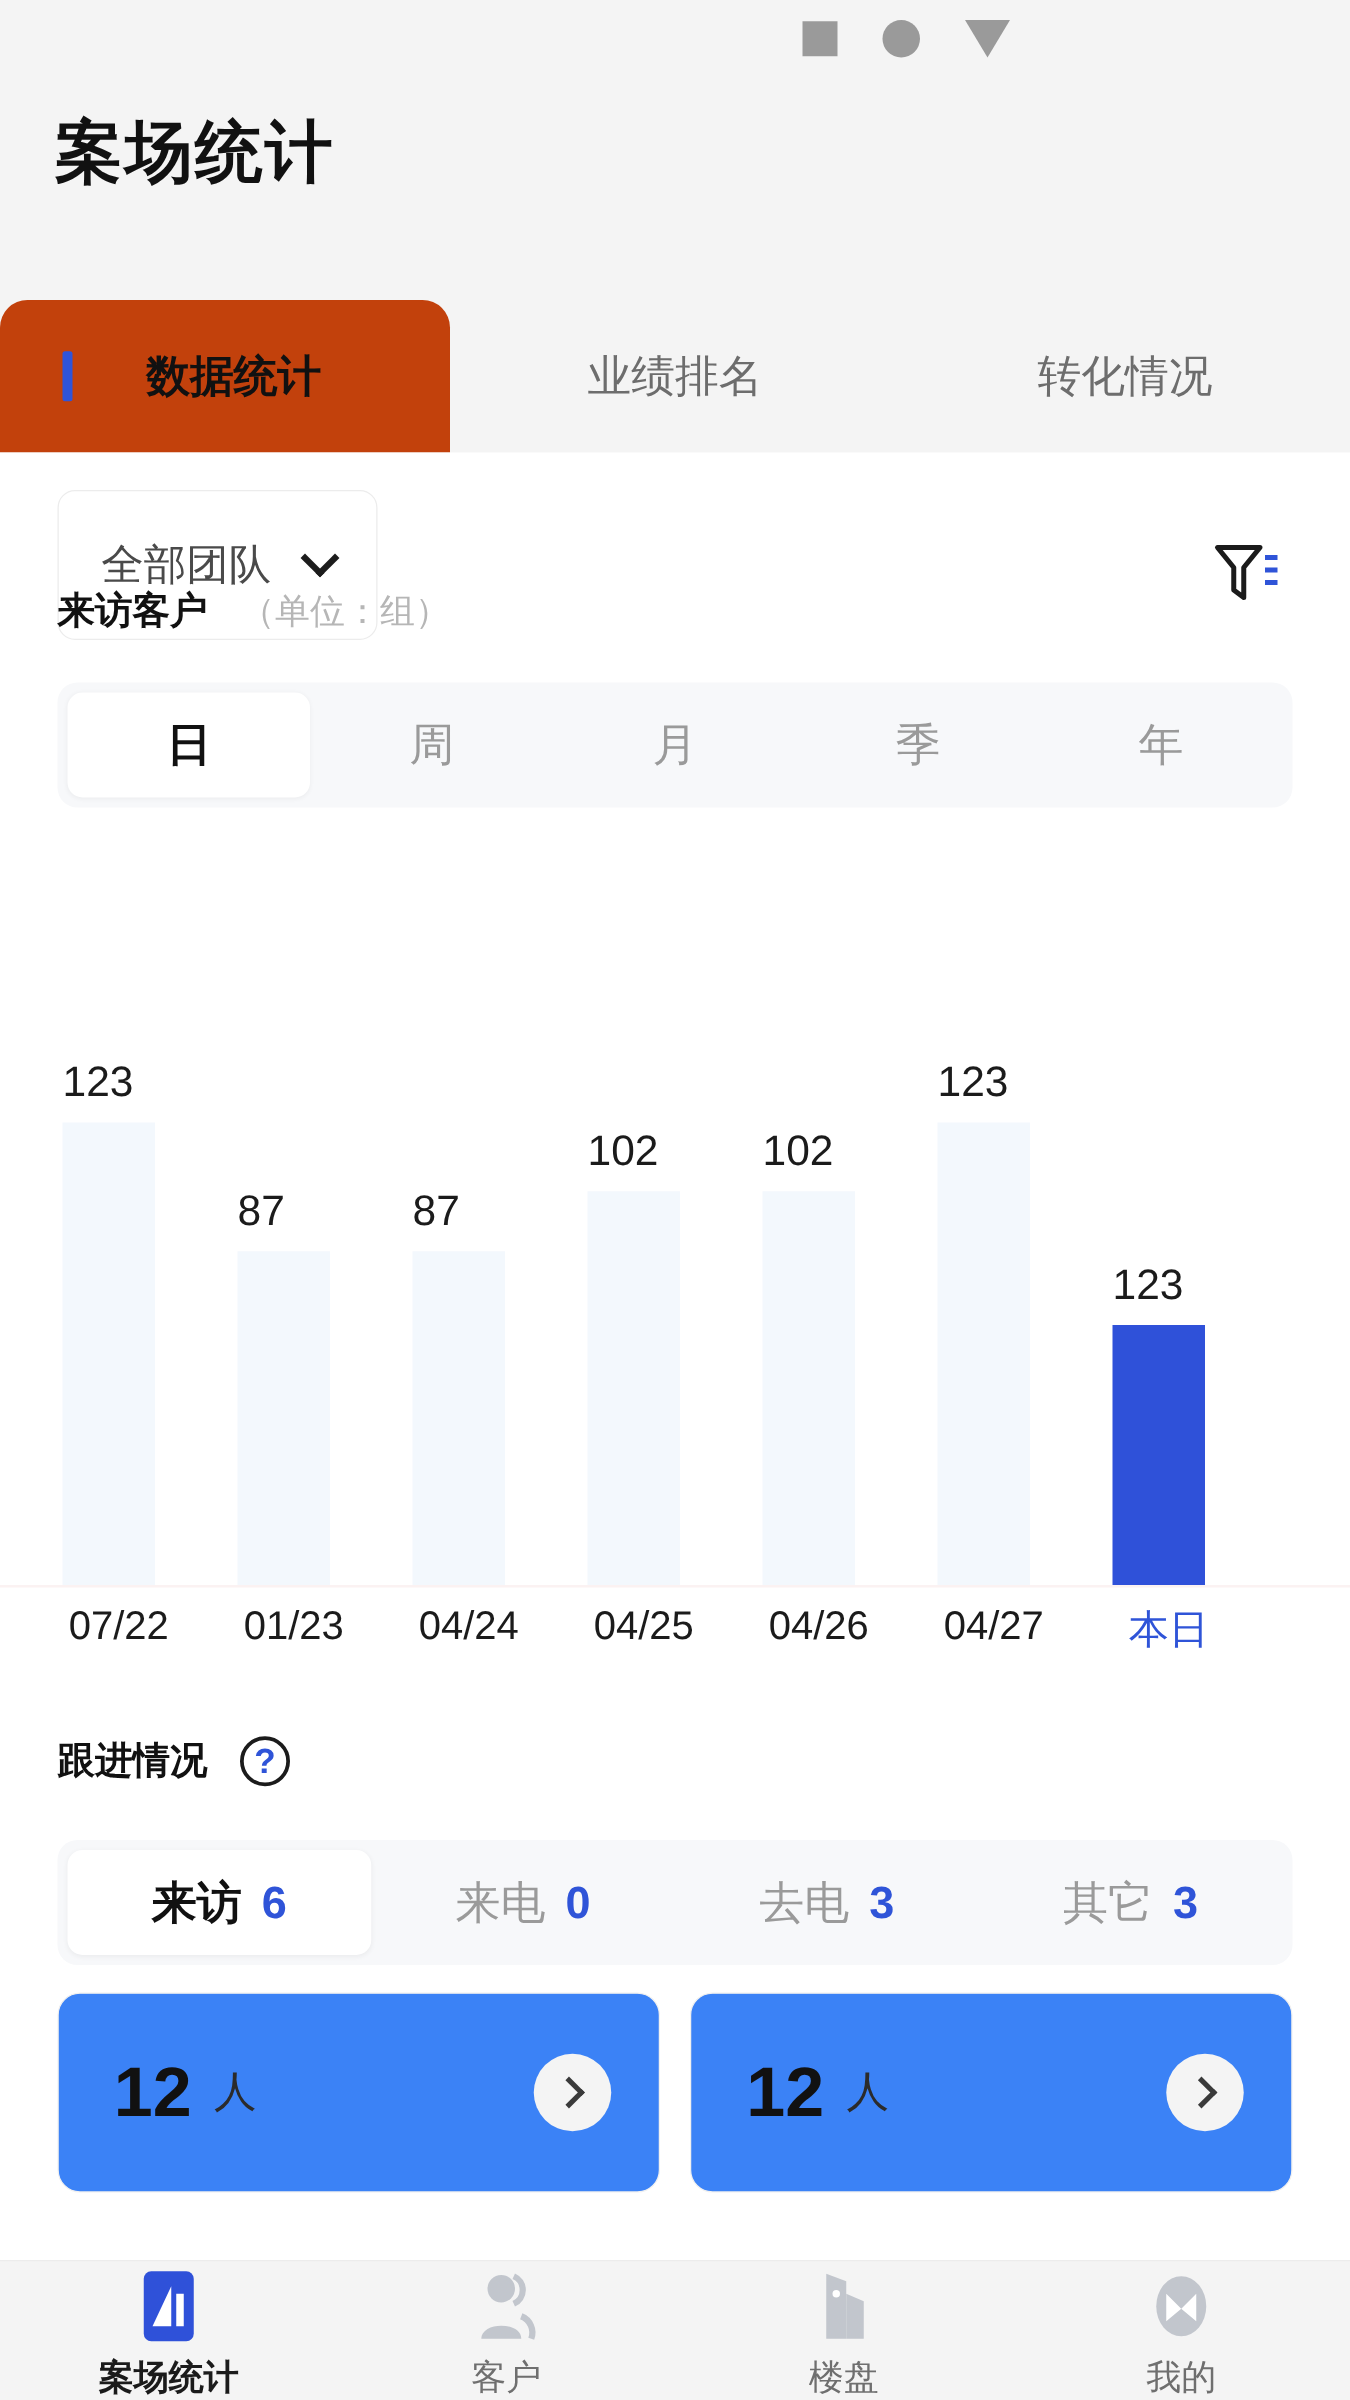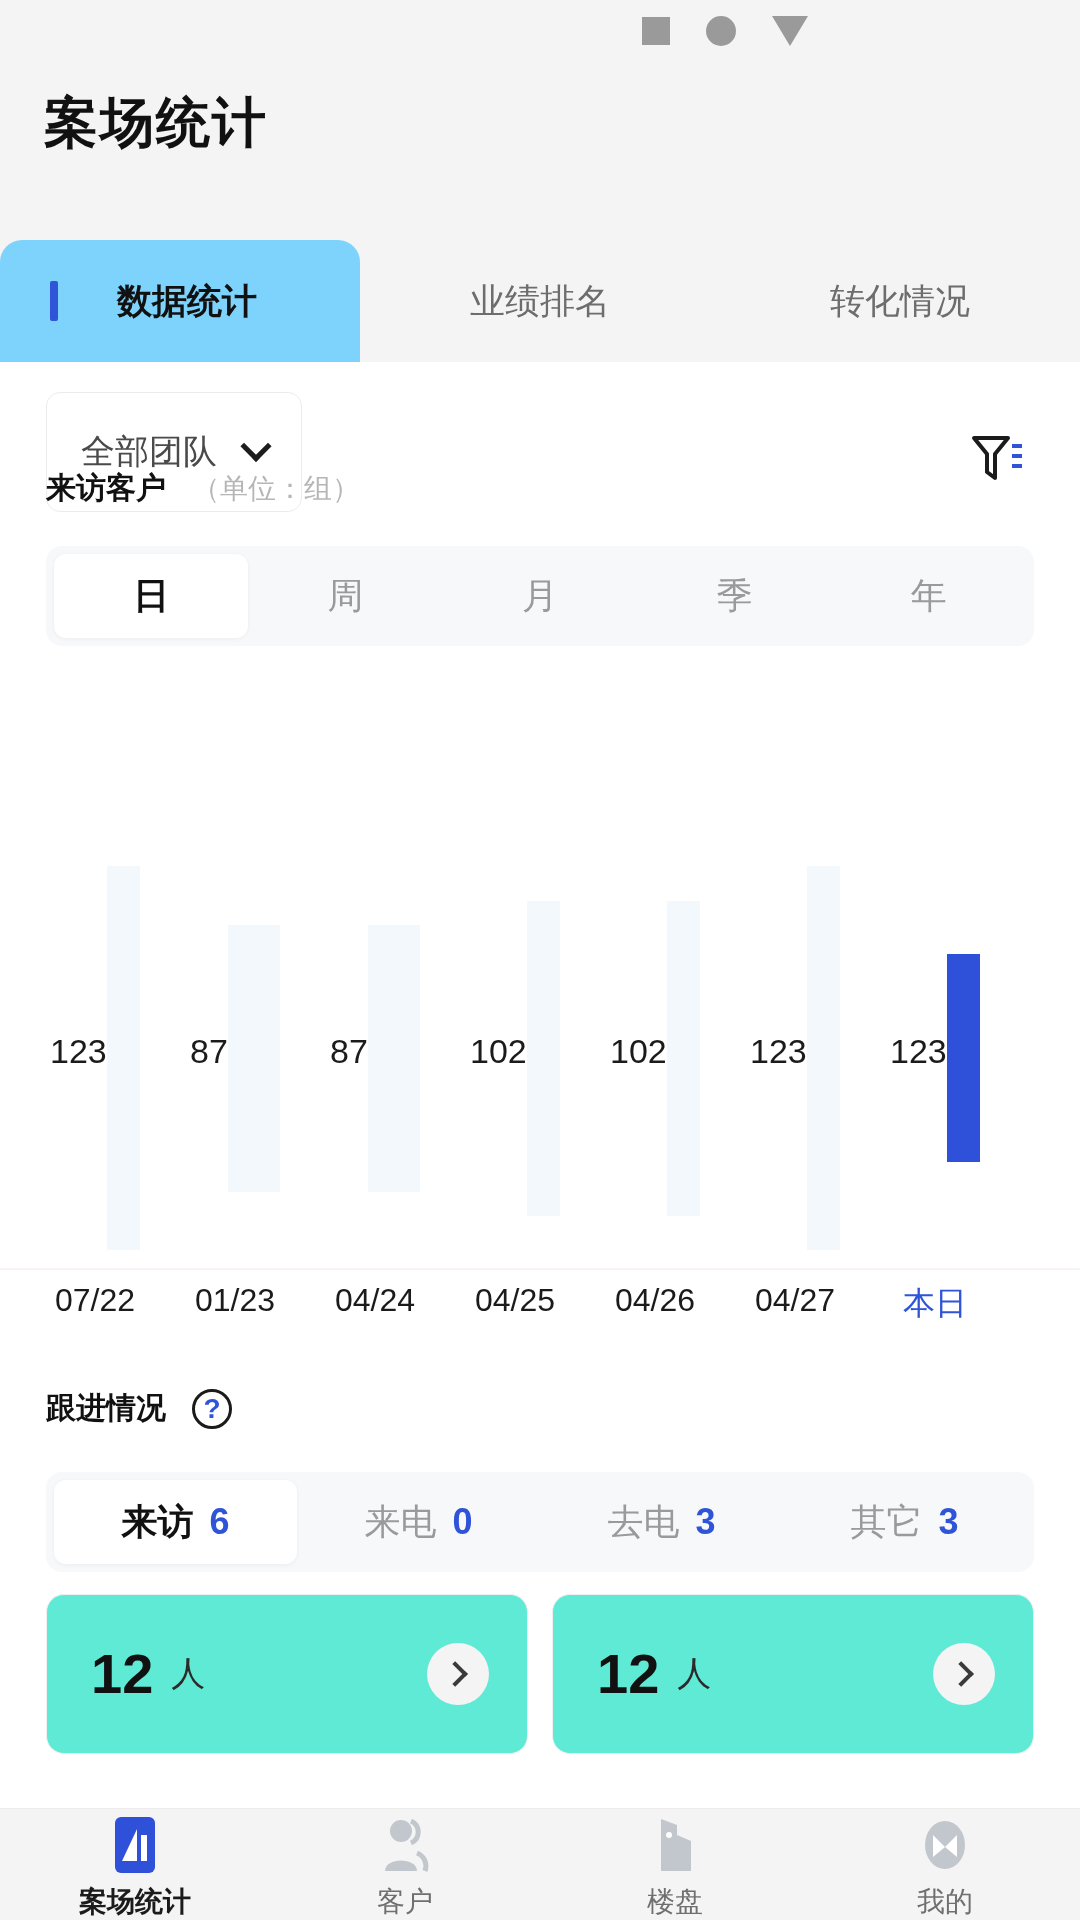--- a/index.html
+++ b/index.html
@@ -49,7 +49,7 @@
     font-size: 35px; color: #6d6d6d; position: relative;
   }
   .tab.active {
-    background: #7dd3fc;
+    background: #c2410c;
     border-top-left-radius: 22px;
     border-top-right-radius: 22px;
     color: #111; font-weight: 700;

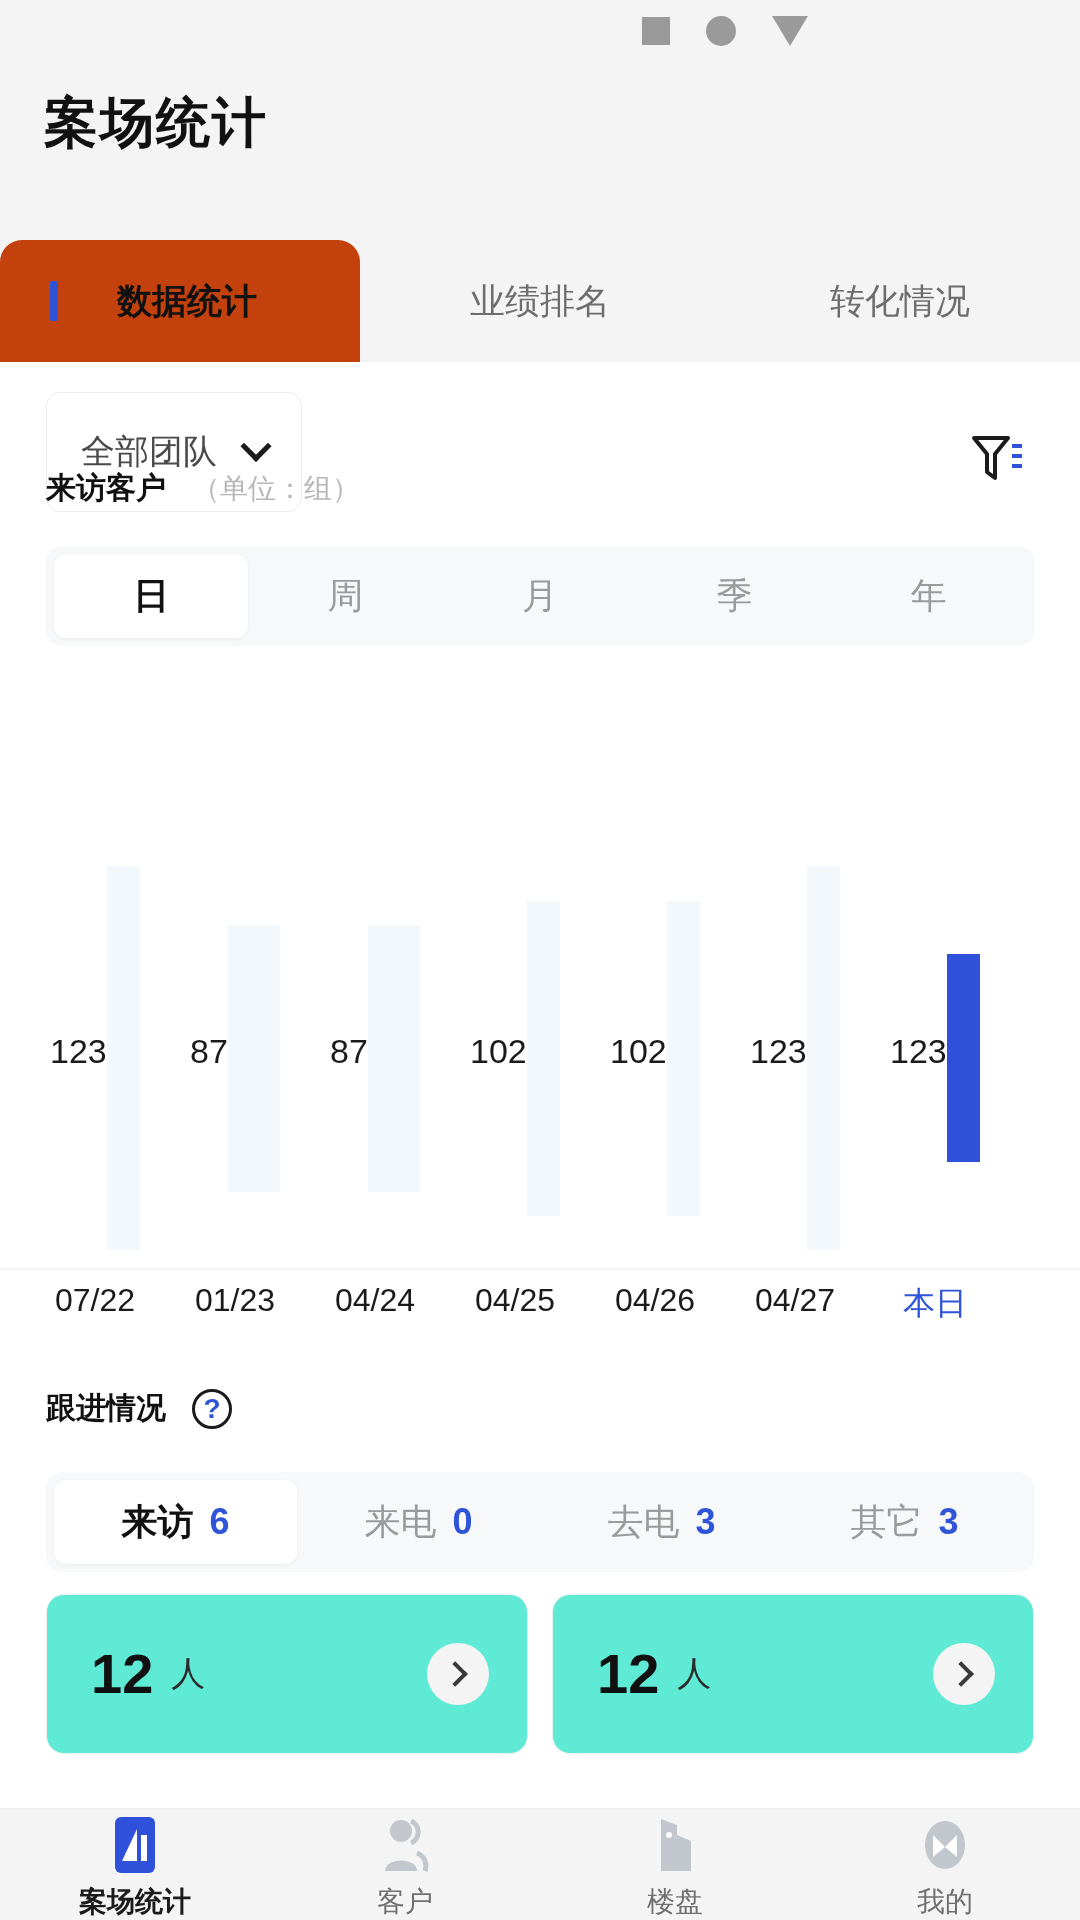--- a/index.html
+++ b/index.html
@@ -122,7 +122,7 @@
   }
   .bar-col {
     position: absolute; bottom: 2px; width: 90px;
-    display: flex; flex-direction: row; align-items: center; justify-content: flex-end;
+    display: flex; flex-direction: column; justify-content: flex-end;
     height: 100%;
   }
   .bar-val {

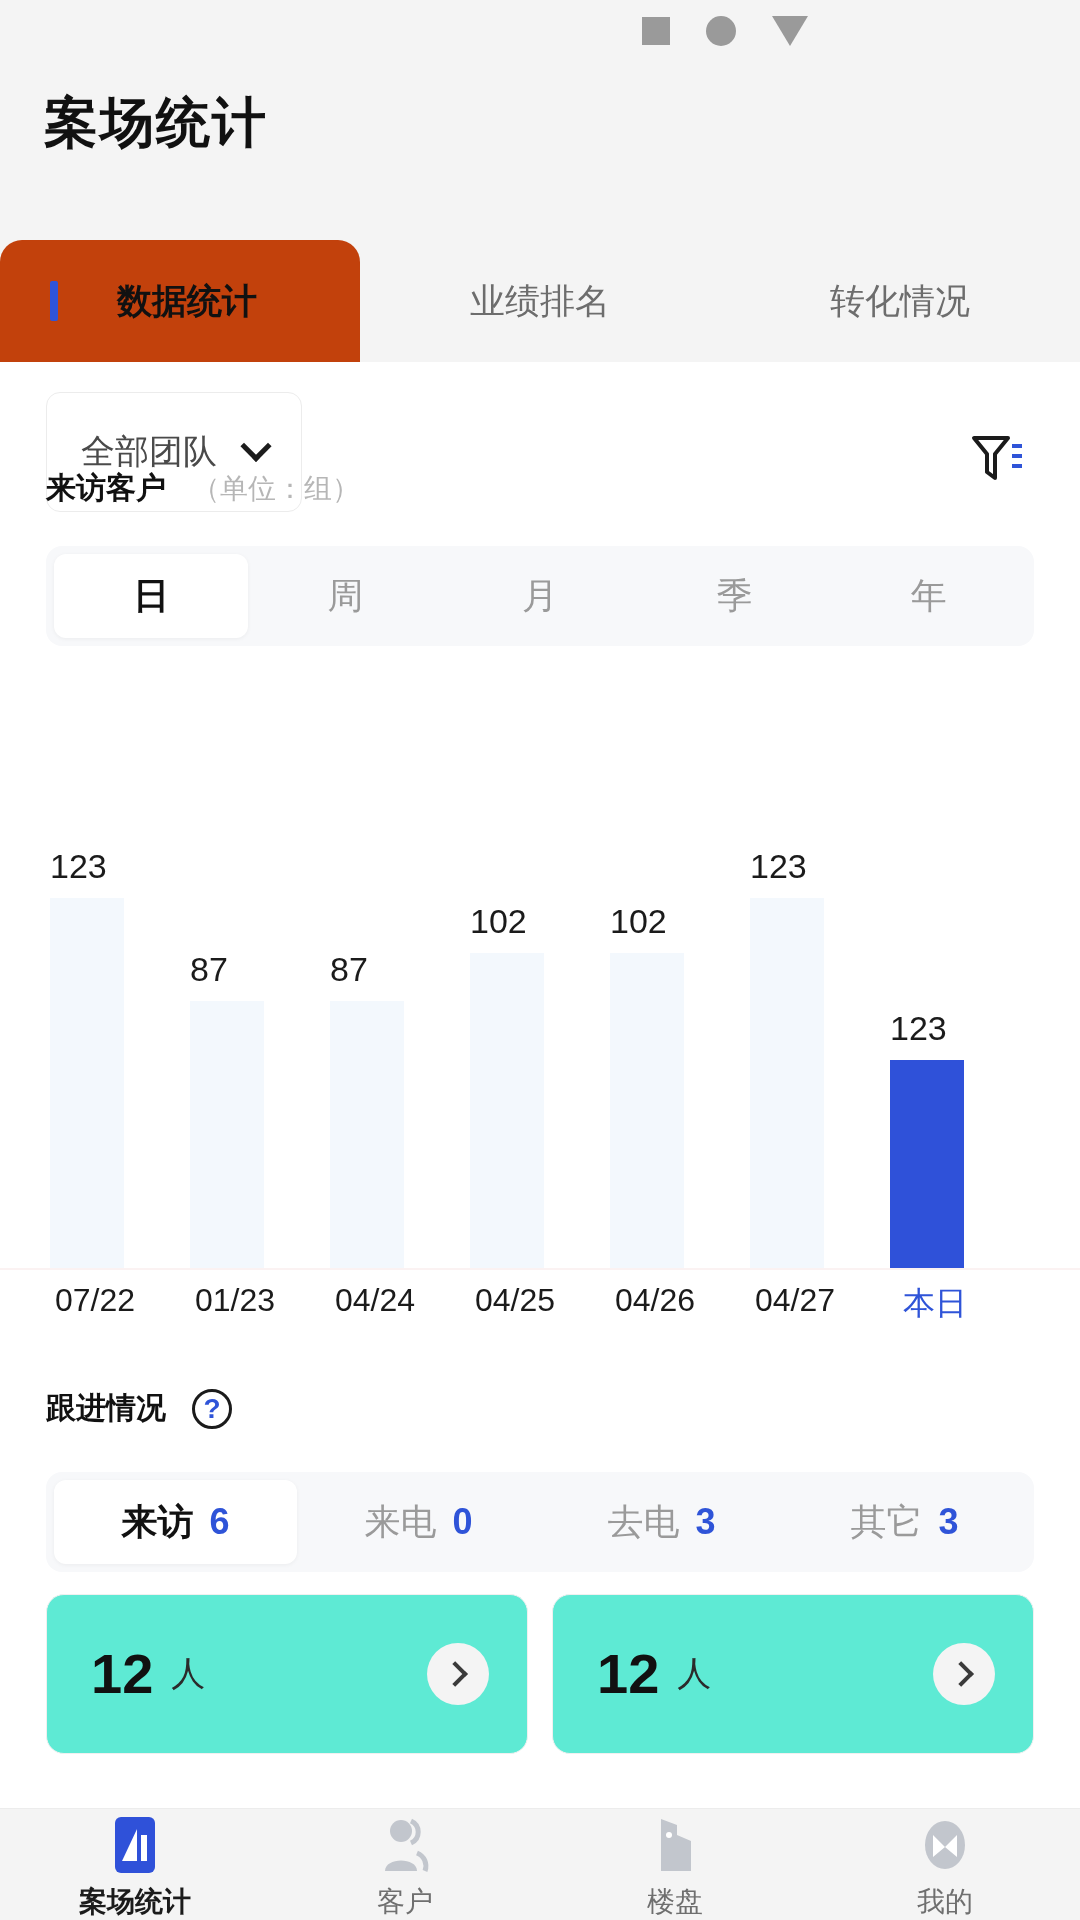--- a/index.html
+++ b/index.html
@@ -159,7 +159,7 @@
     display: flex; gap: 24px;
   }
   .card {
-    flex: 1 1 0; background: #5eead4; border: 1px solid #f0f0f0;
+    flex: 1 1 0; background: #3b82f6; border: 1px solid #f0f0f0;
     border-radius: 18px; position: relative;
     display: flex; align-items: center; padding-left: 44px; gap: 18px;
     overflow: hidden;

